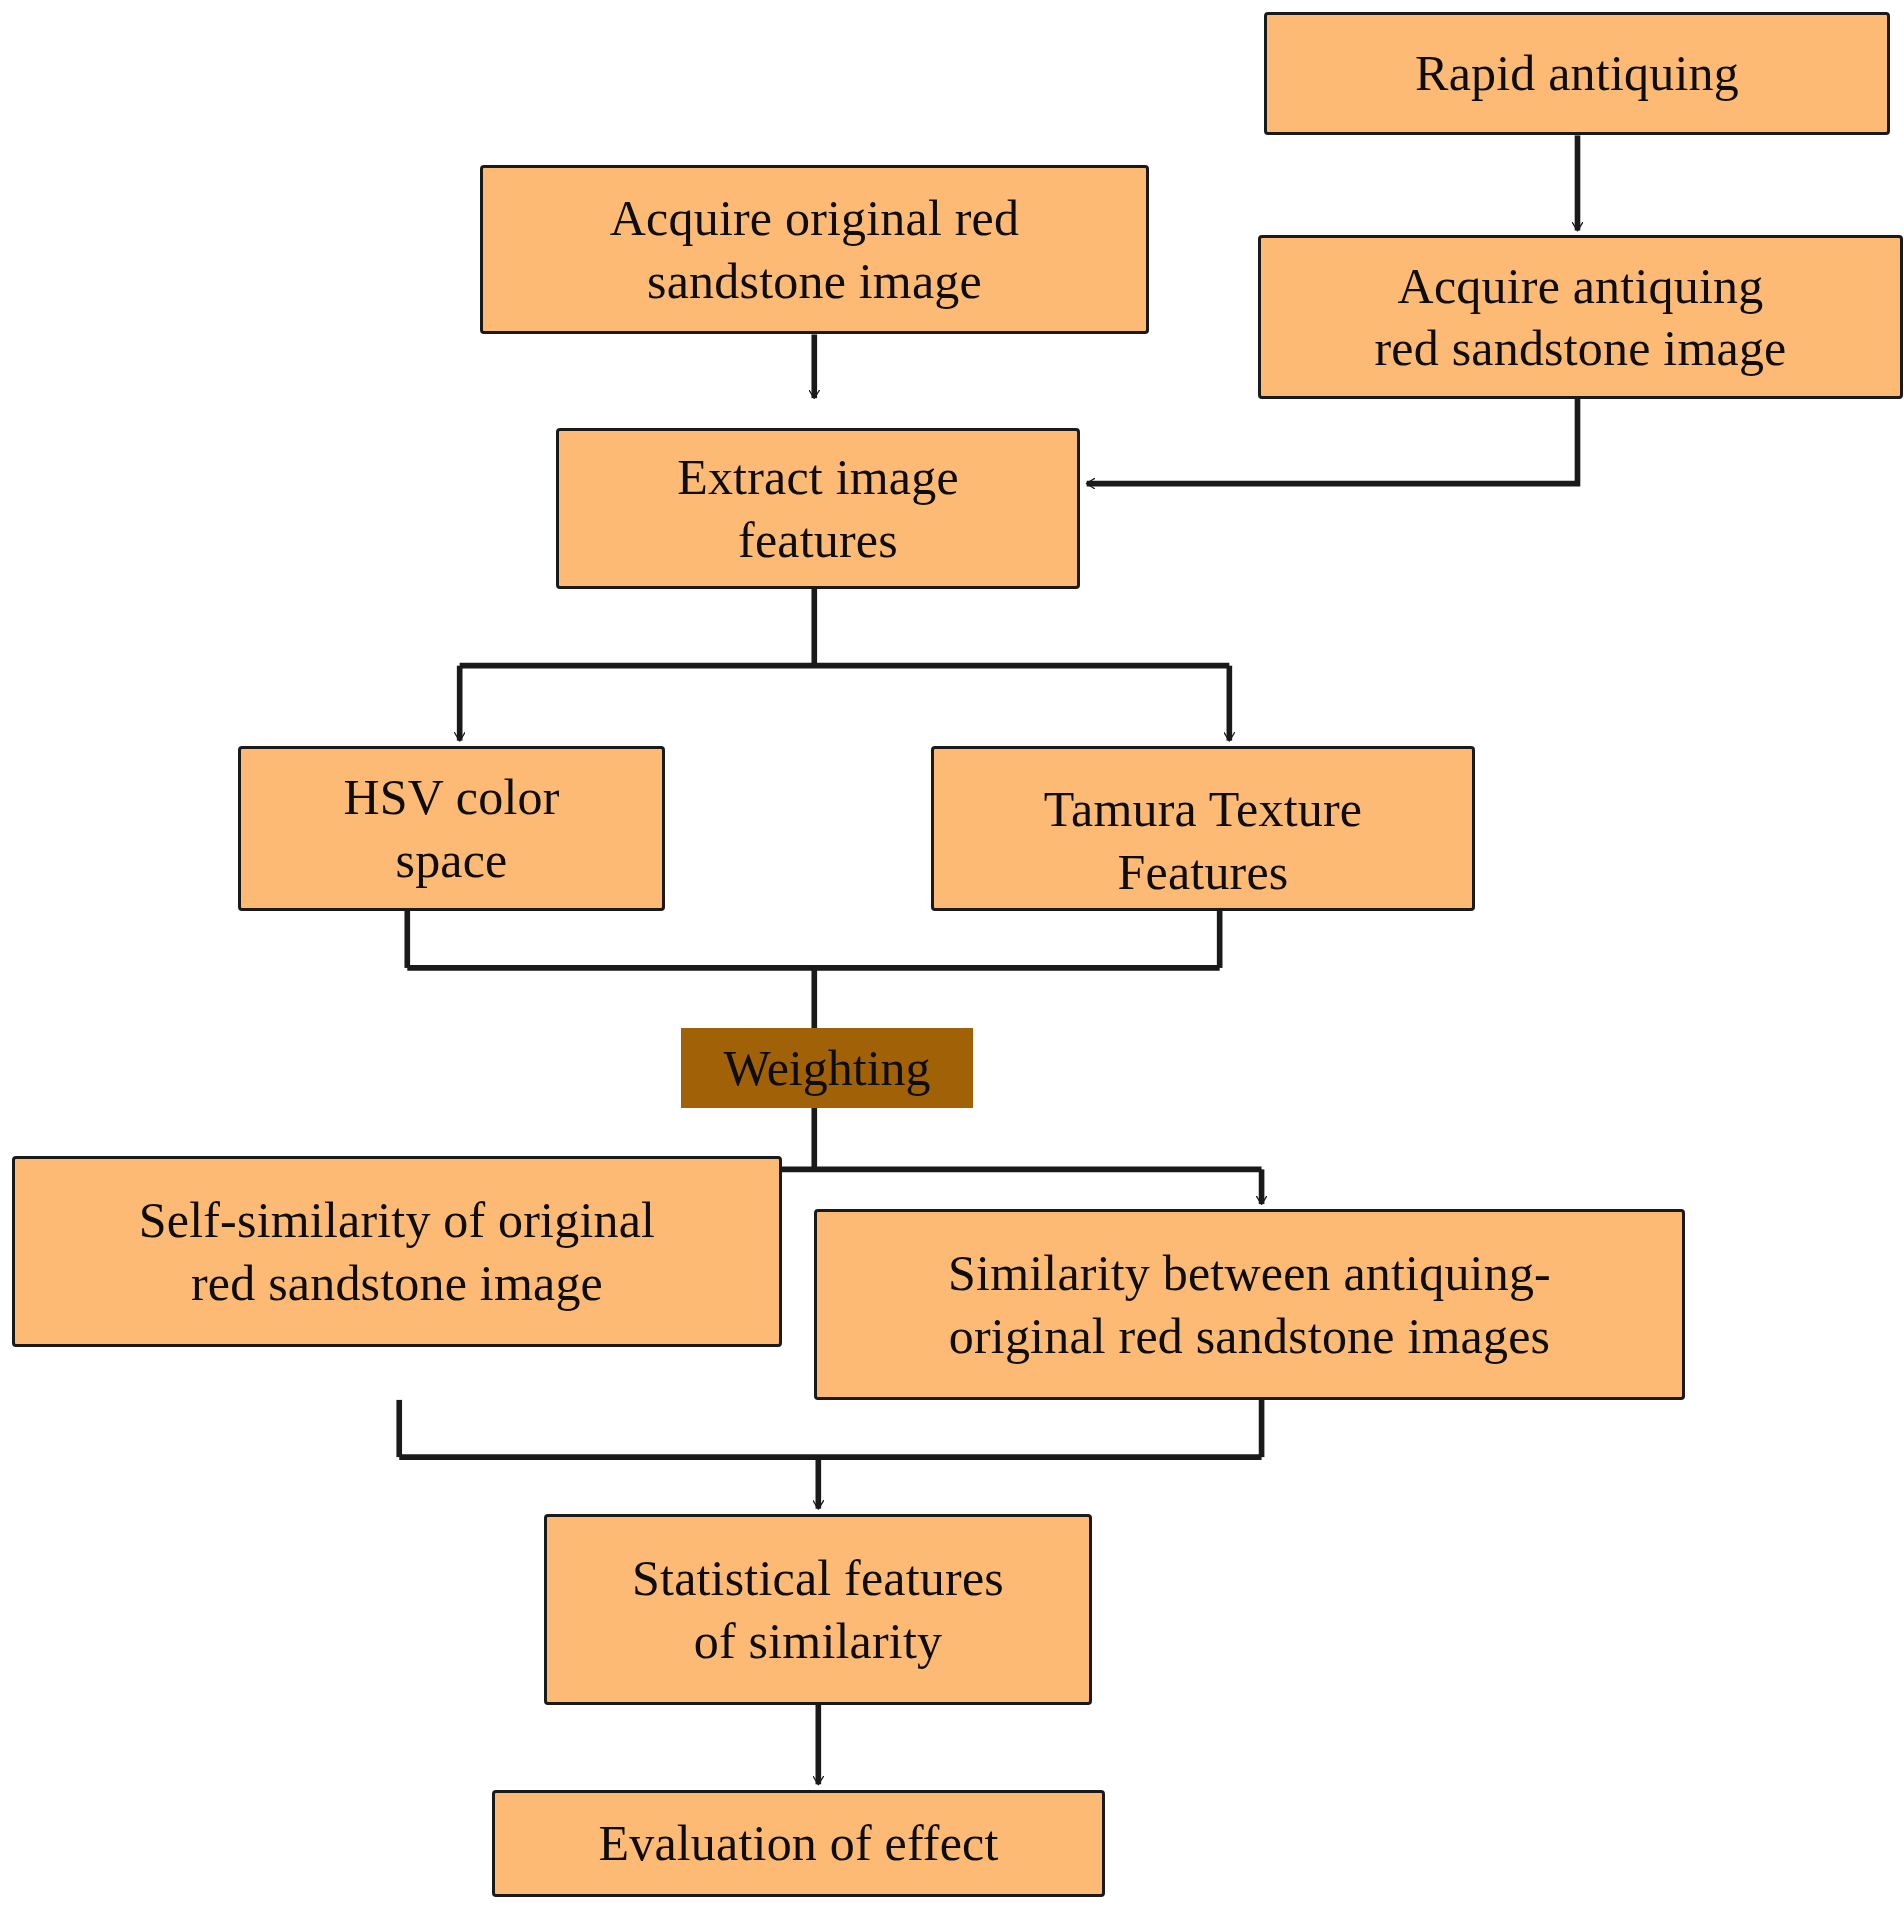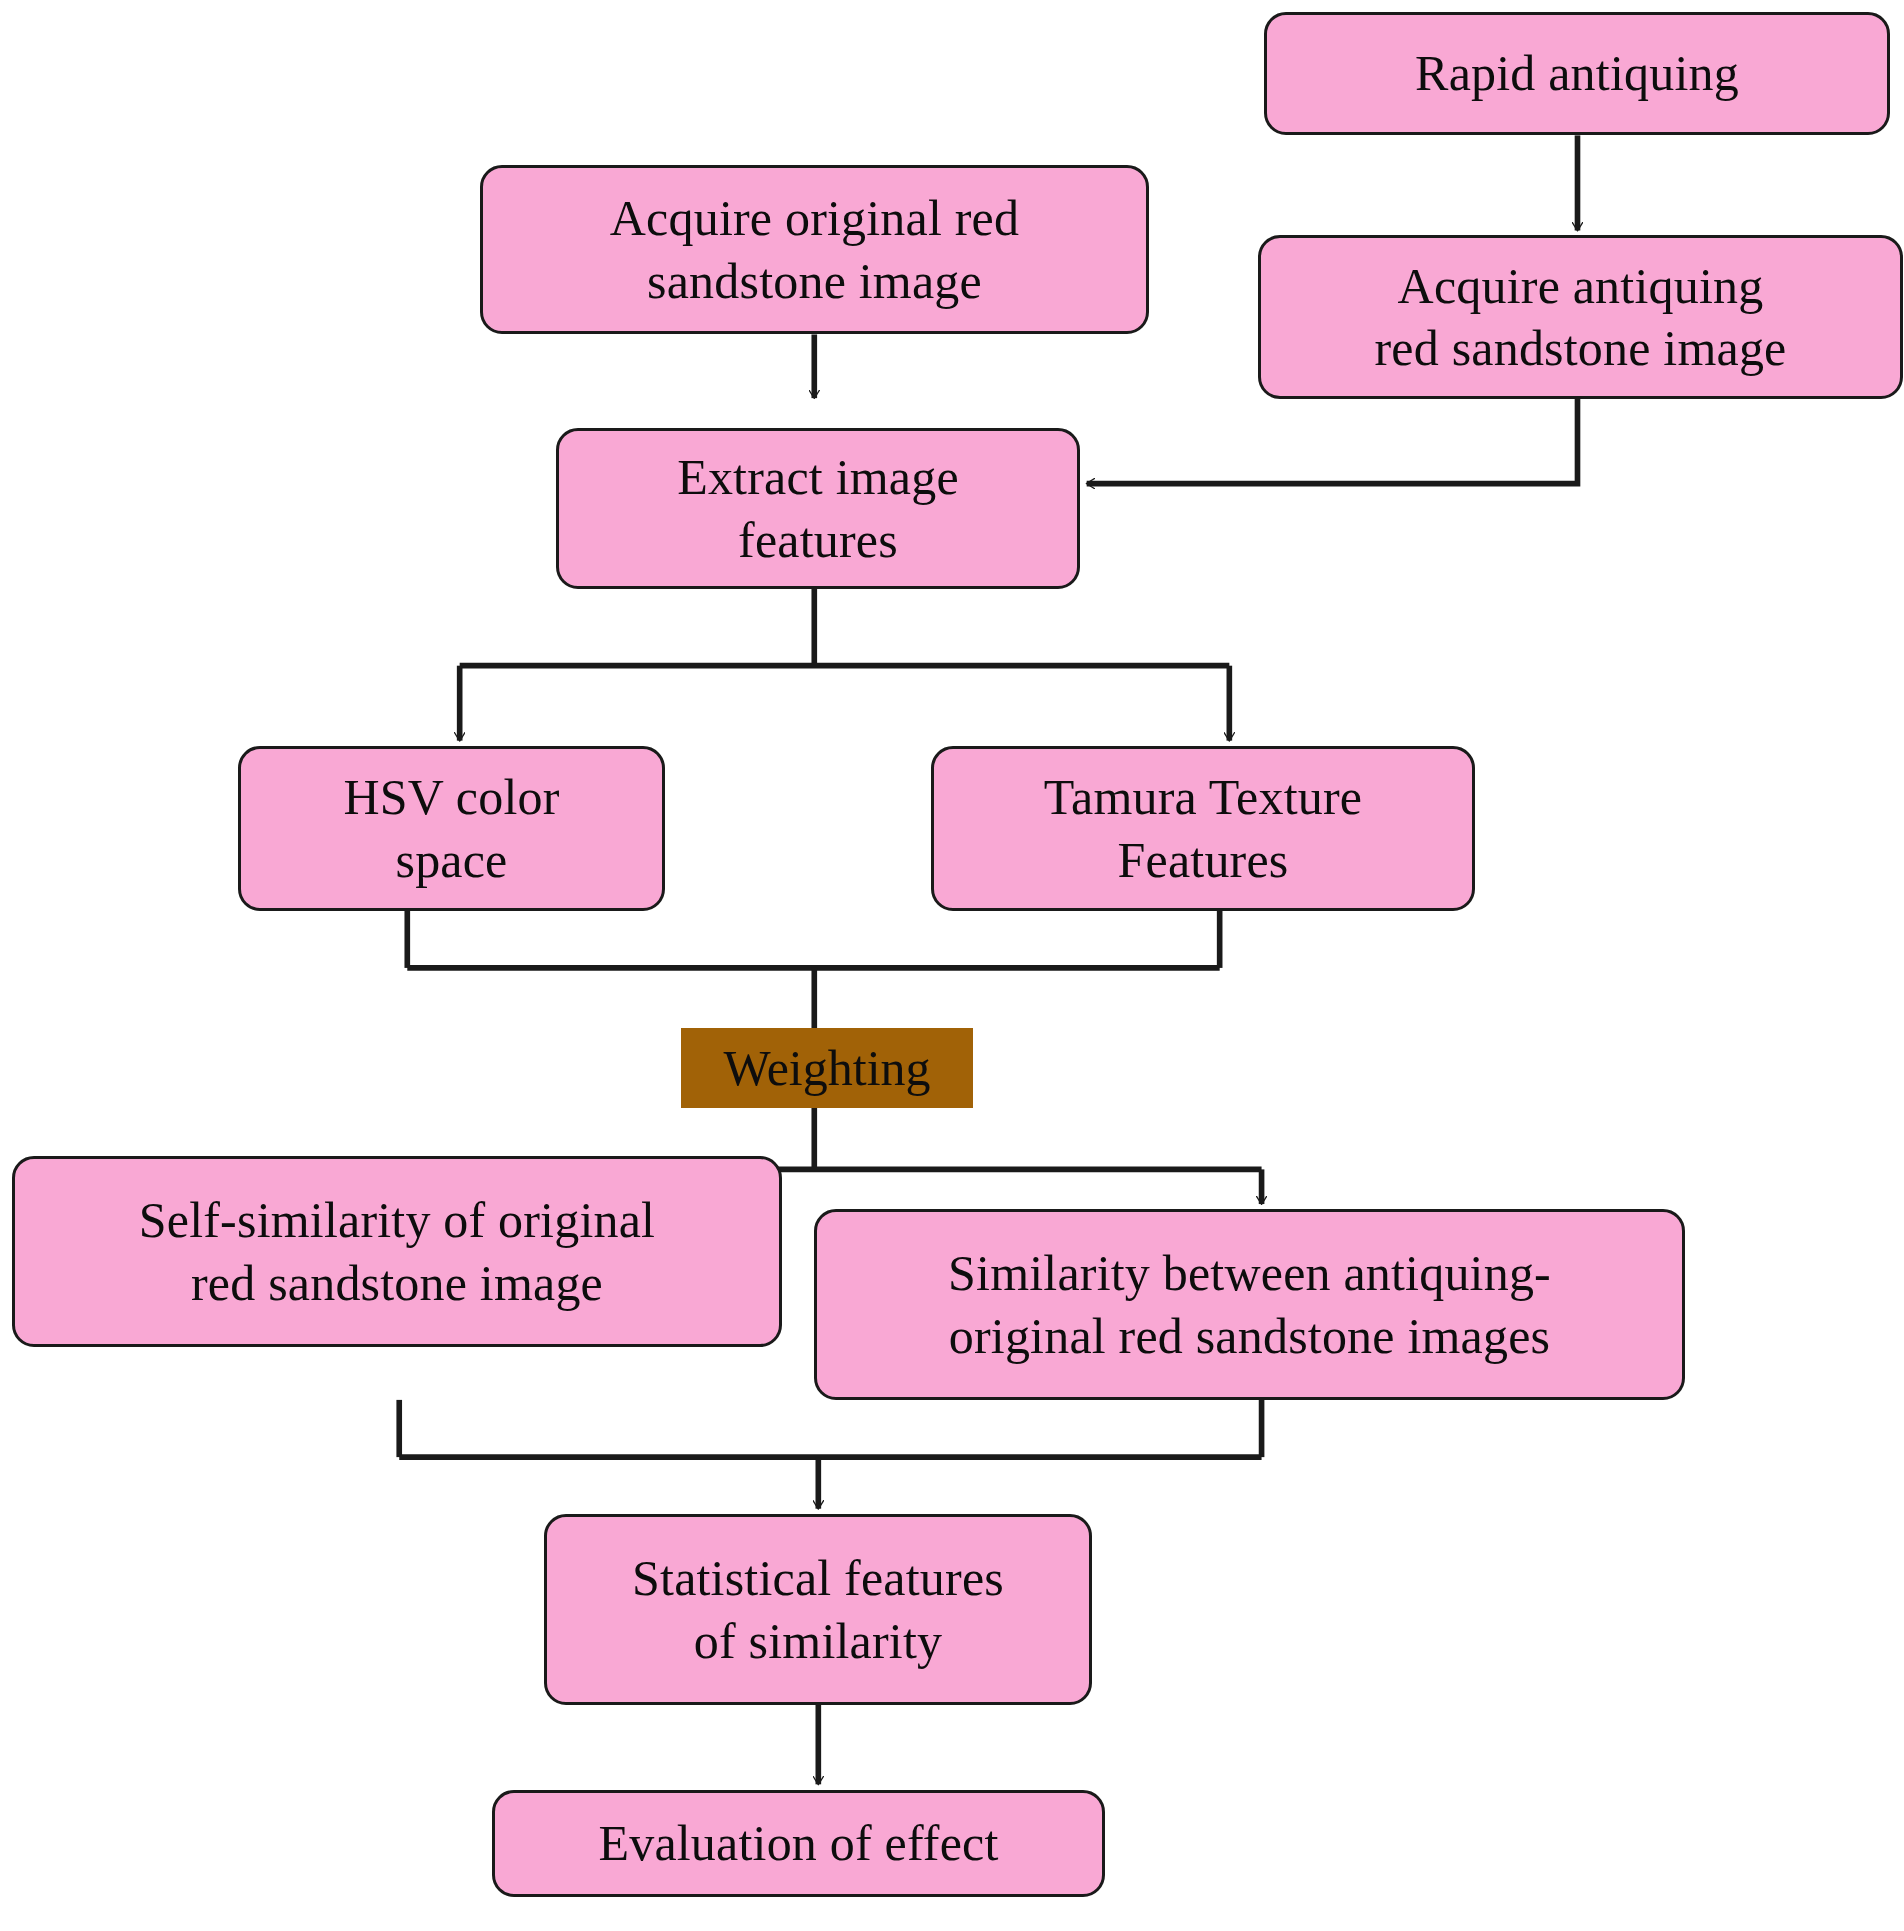--- a/index.html
+++ b/index.html
@@ -29,8 +29,8 @@
     position: absolute;
     box-sizing: border-box;
     border: 3.2px solid #1a1a1a;
-    border-radius: 22px;
-    background: #f9a8d4;
+    border-radius: 4px;
+    background: #fdba74;
     display: flex;
     align-items: center;
     justify-content: center;

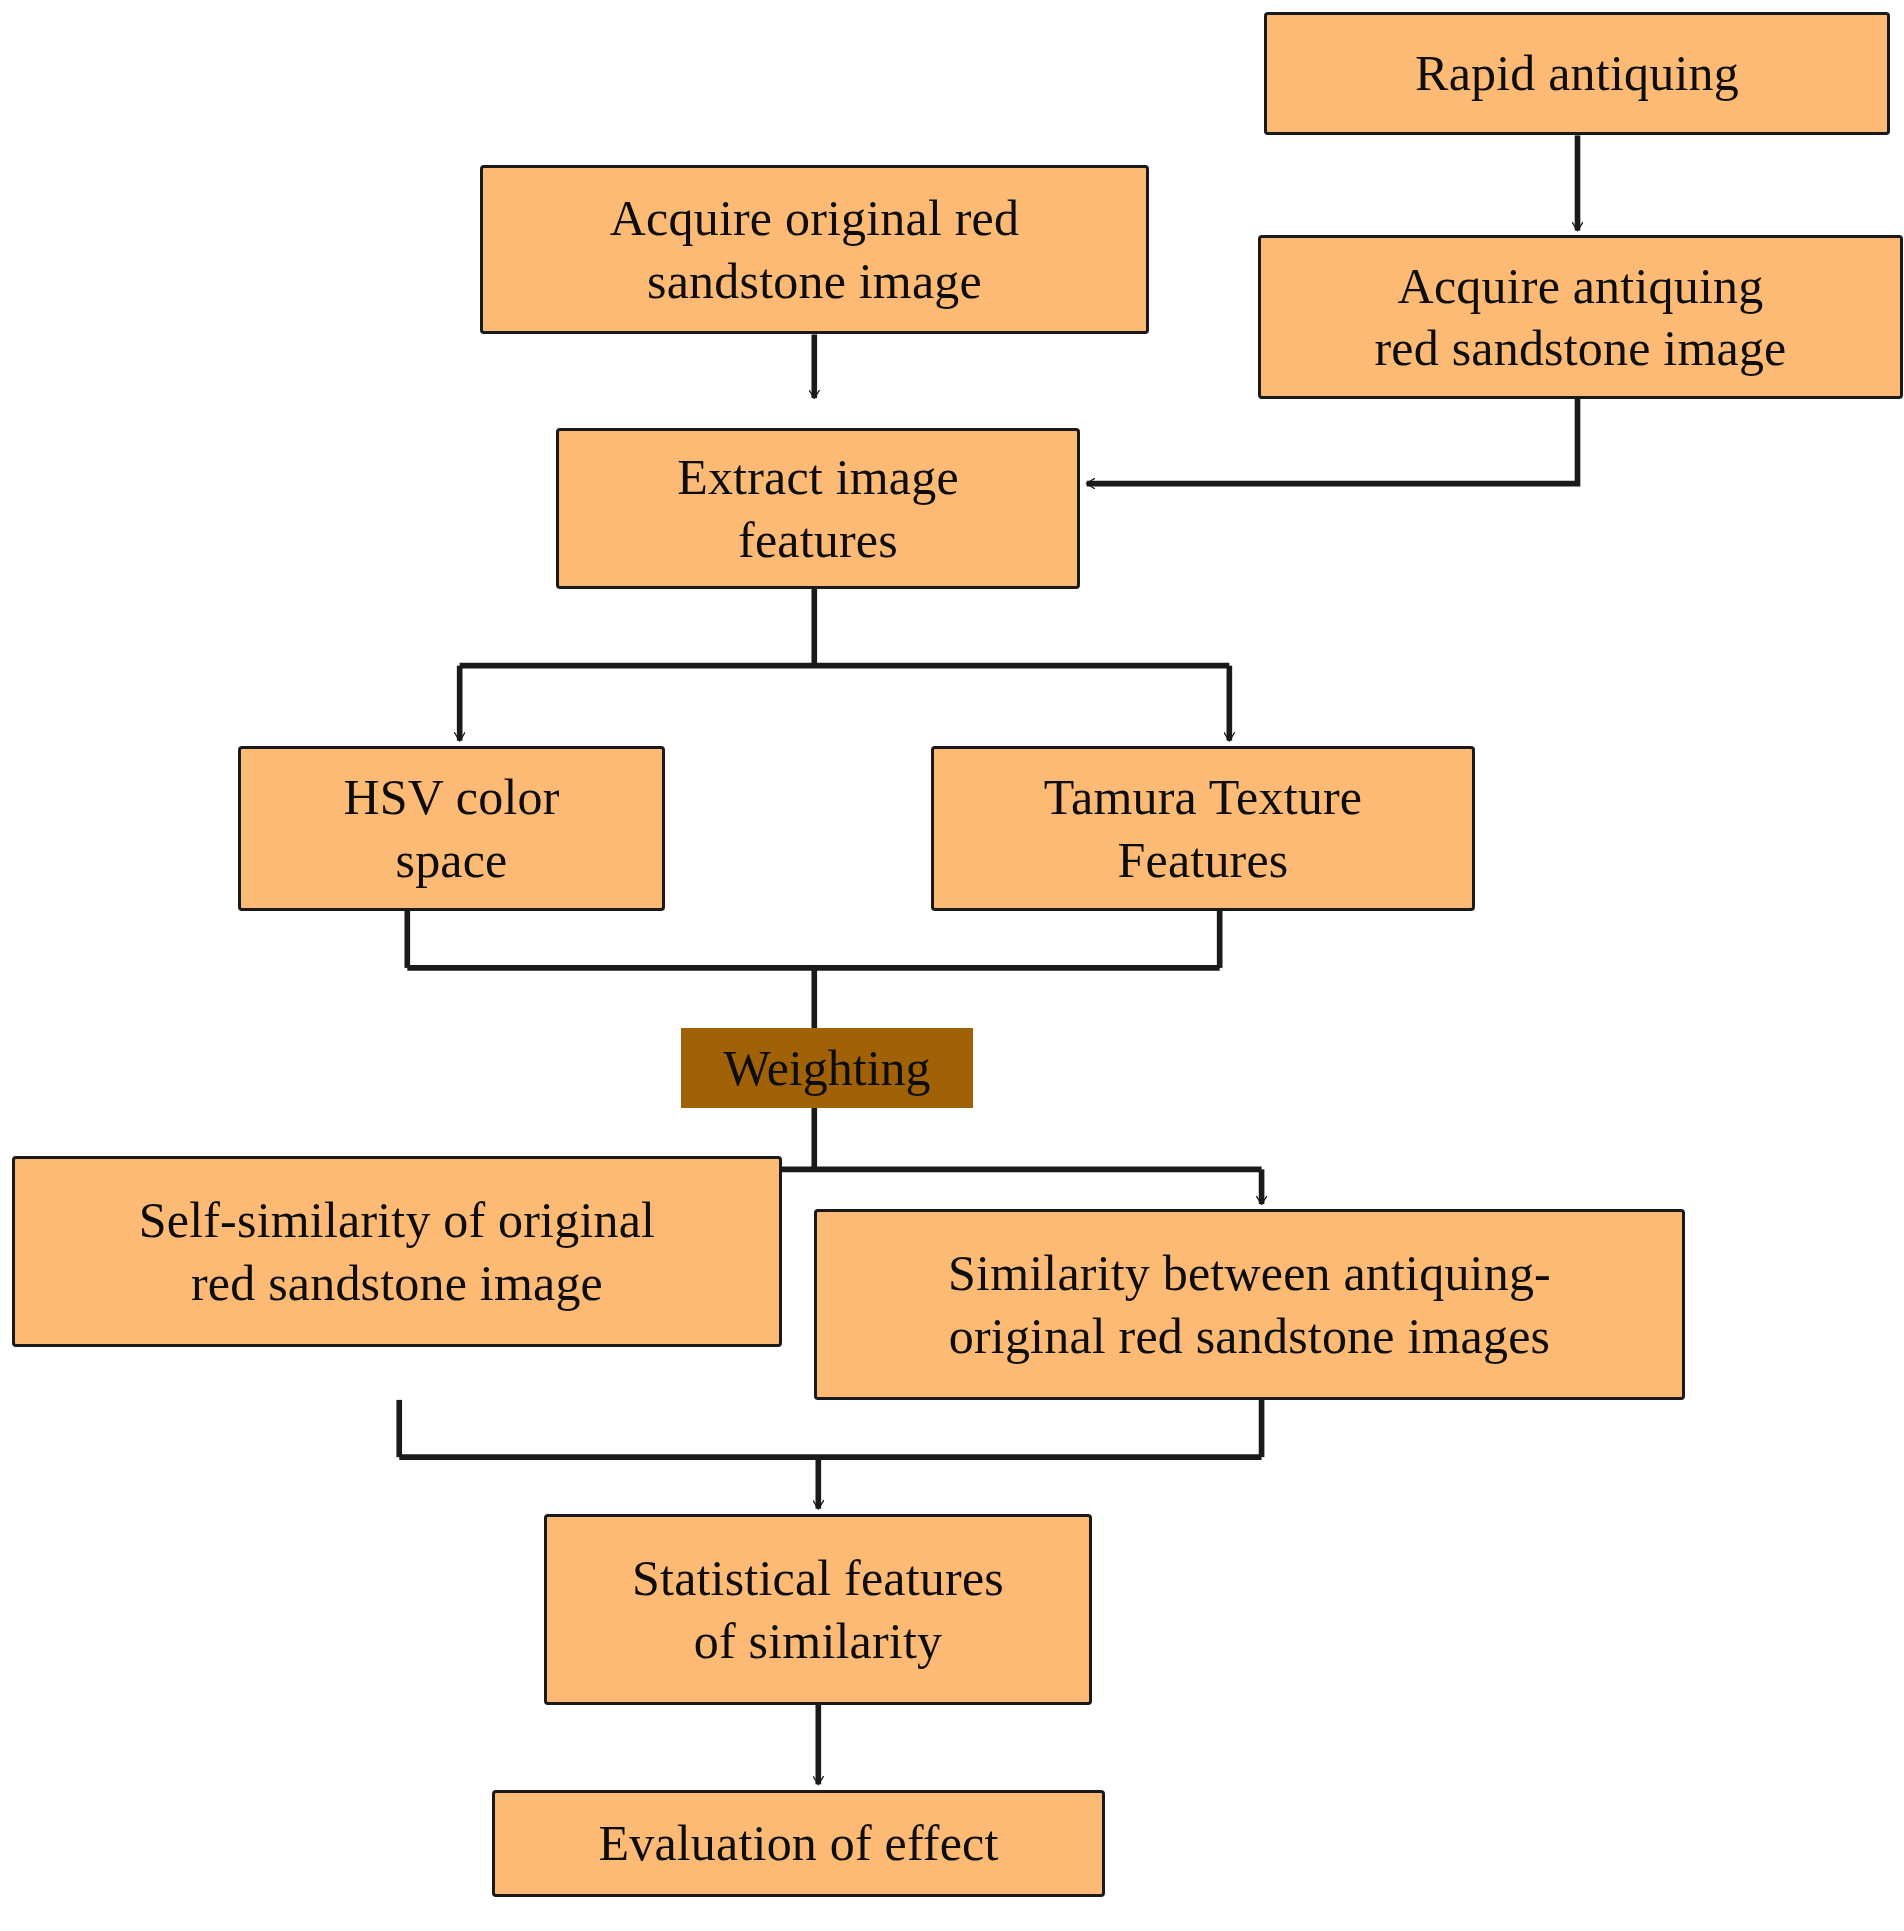--- a/index.html
+++ b/index.html
@@ -126,7 +126,7 @@
 space</span>
   </div>
 
-  <div class="node" style="left:931px; top:746px; width:544px; height:165px;">
+  <div class="node" style="left:931px; top:746px; width:544px; height:165px;align-items:flex-end;">
     <span class="node-label">Tamura Texture
 Features</span>
   </div>

